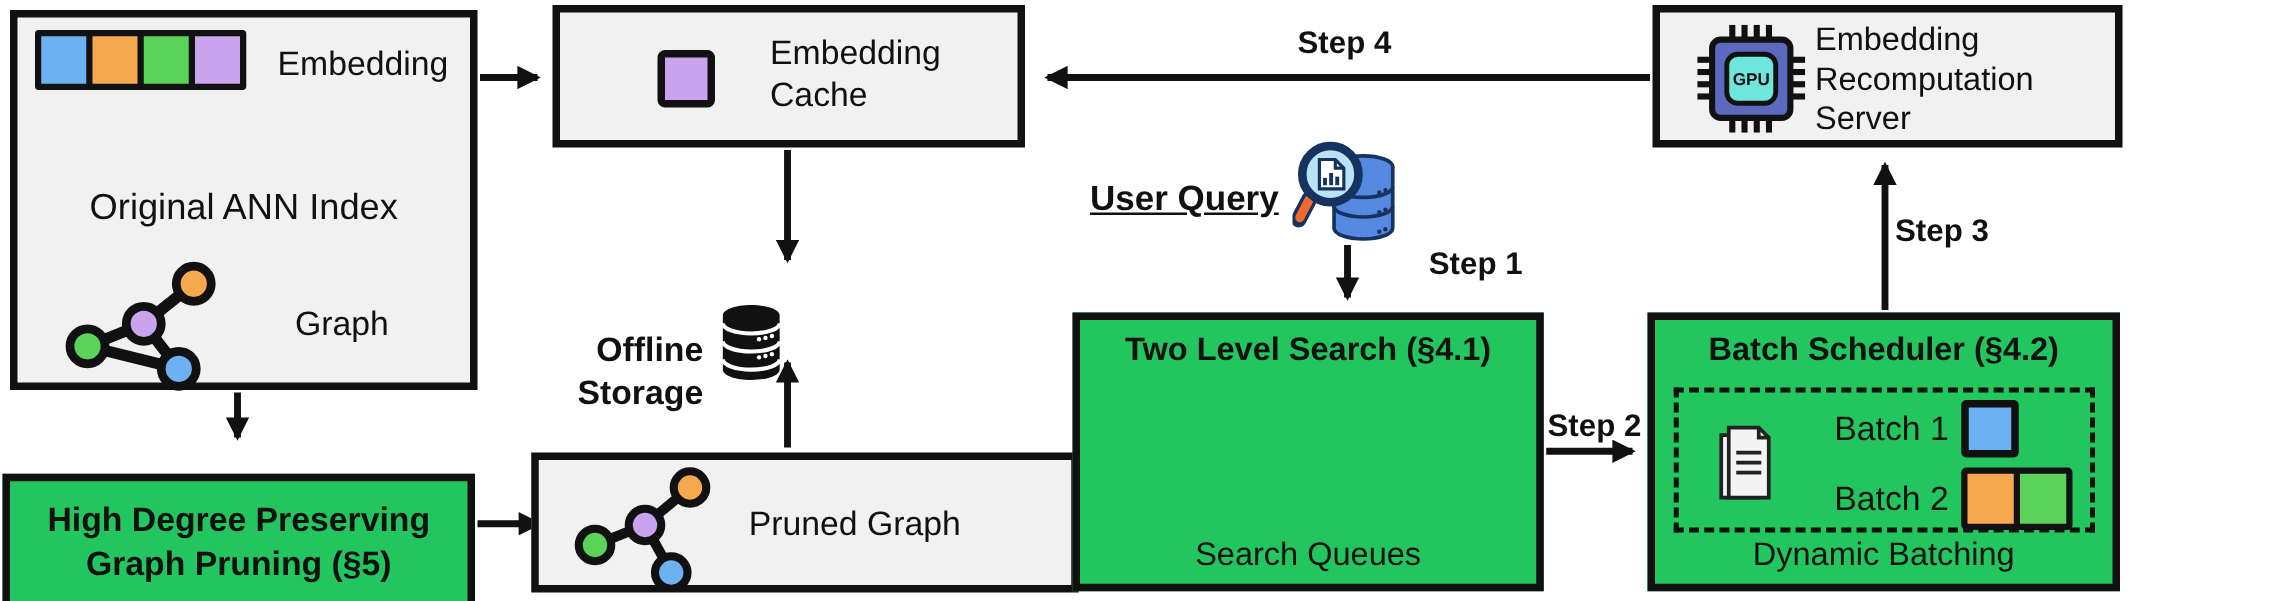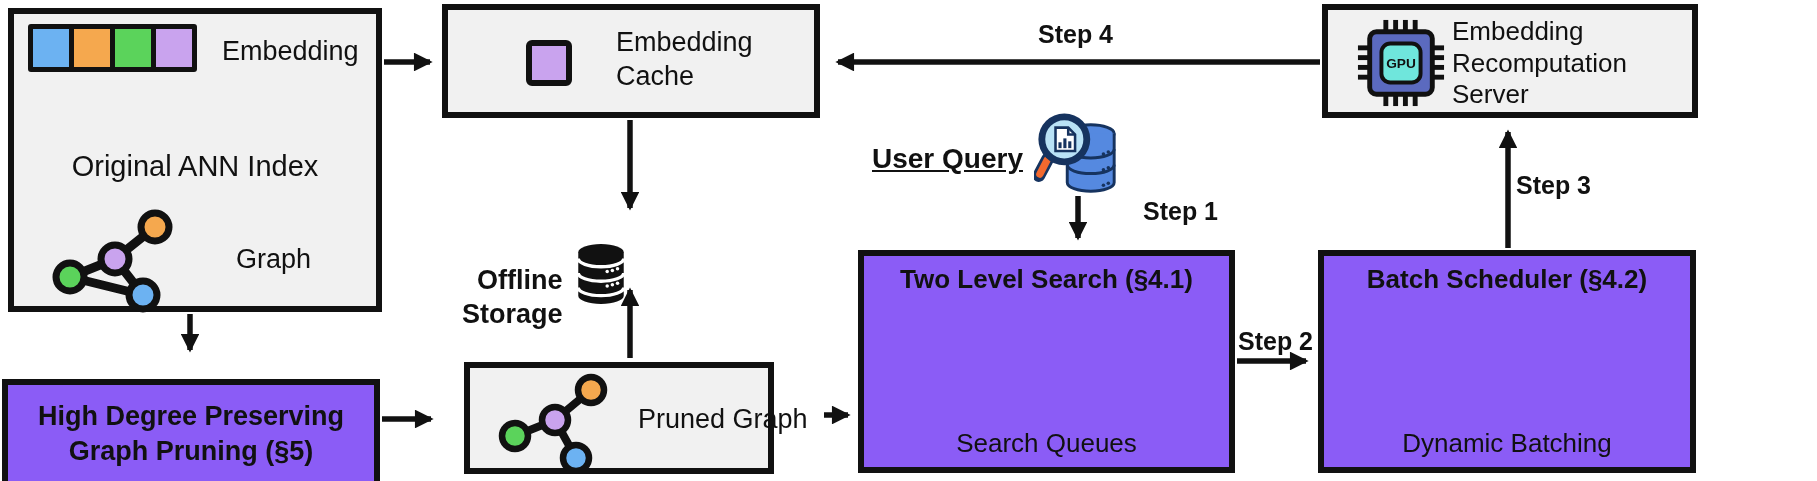--- a/index.html
+++ b/index.html
@@ -9,7 +9,7 @@
   }
   .box{position:absolute;border:6px solid #111;box-sizing:border-box;}
   .box.light{background:#f1f1f1;}
-  .box.dark{background:#8b5cf6;}
+  .box.dark{background:#22c55e;}
   .lbl{position:absolute;white-space:nowrap;}
   svg{display:block;}
 

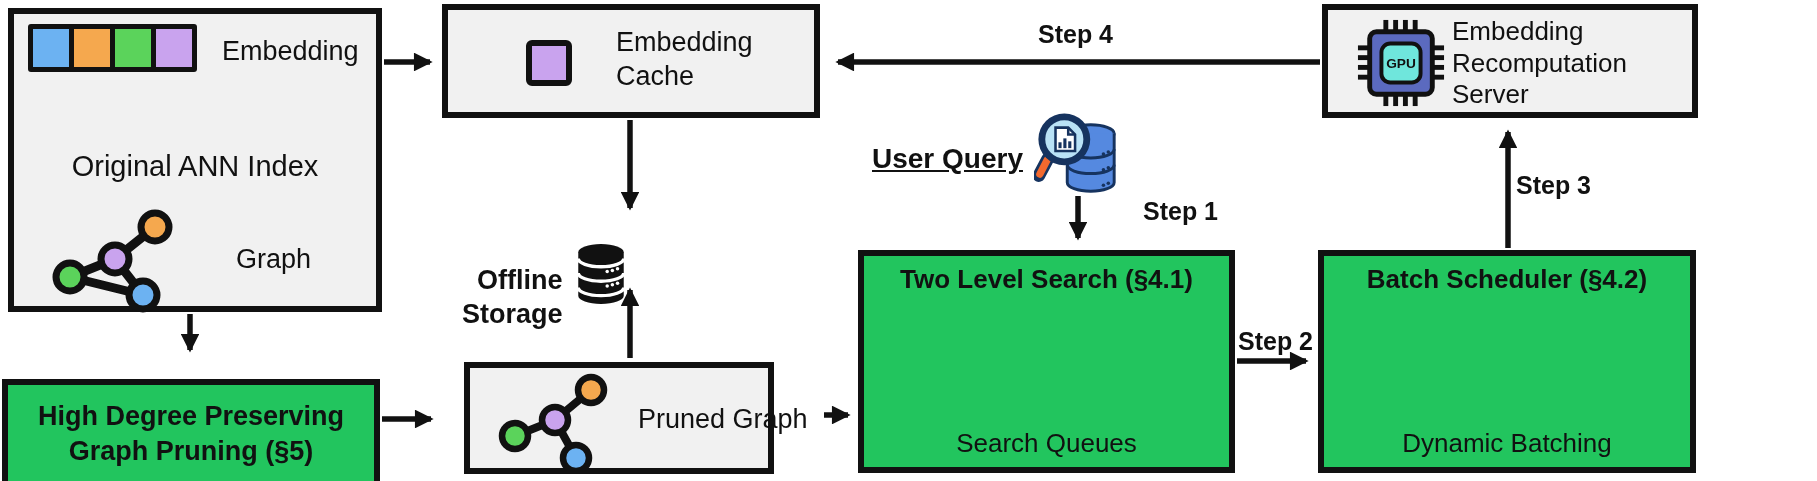--- a/index.html
+++ b/index.html
@@ -187,6 +187,27 @@
 
   <div class="box dark" style="left:1318px;top:250px;width:378px;height:223px;">
     <div class="panel-title">Batch Scheduler (§4.2)</div>
+    <div class="dashed bs-dashed">
+      <svg class="docs-svg" width="58" height="70" viewBox="0 0 58 70">
+        <path d="M8,12 h30 v50 h-30 z" fill="#f4f4f4" stroke="#222" stroke-width="3"></path>
+        <path d="M14,6 h24 l8,8 v48 h-32 z" fill="#f4f4f4" stroke="#222" stroke-width="3"></path>
+        <path d="M38,6 v8 h8" fill="none" stroke="#222" stroke-width="3"></path>
+        <g stroke="#222" stroke-width="3">
+          <line x1="20" y1="26" x2="40" y2="26"></line>
+          <line x1="20" y1="34" x2="40" y2="34"></line>
+          <line x1="20" y1="42" x2="40" y2="42"></line>
+        </g>
+      </svg>
+      <div class="bs-grid">
+        <div class="bs-label">Batch 1</div>
+        <div class="batch1-sq"></div>
+        <div class="bs-label">Batch 2</div>
+        <div class="batch2-frame">
+          <div class="batch2-sq c-orange"></div>
+          <div class="batch2-sq c-green"></div>
+        </div>
+      </div>
+    </div>
     <div class="panel-caption">Dynamic Batching</div>
   </div>
 

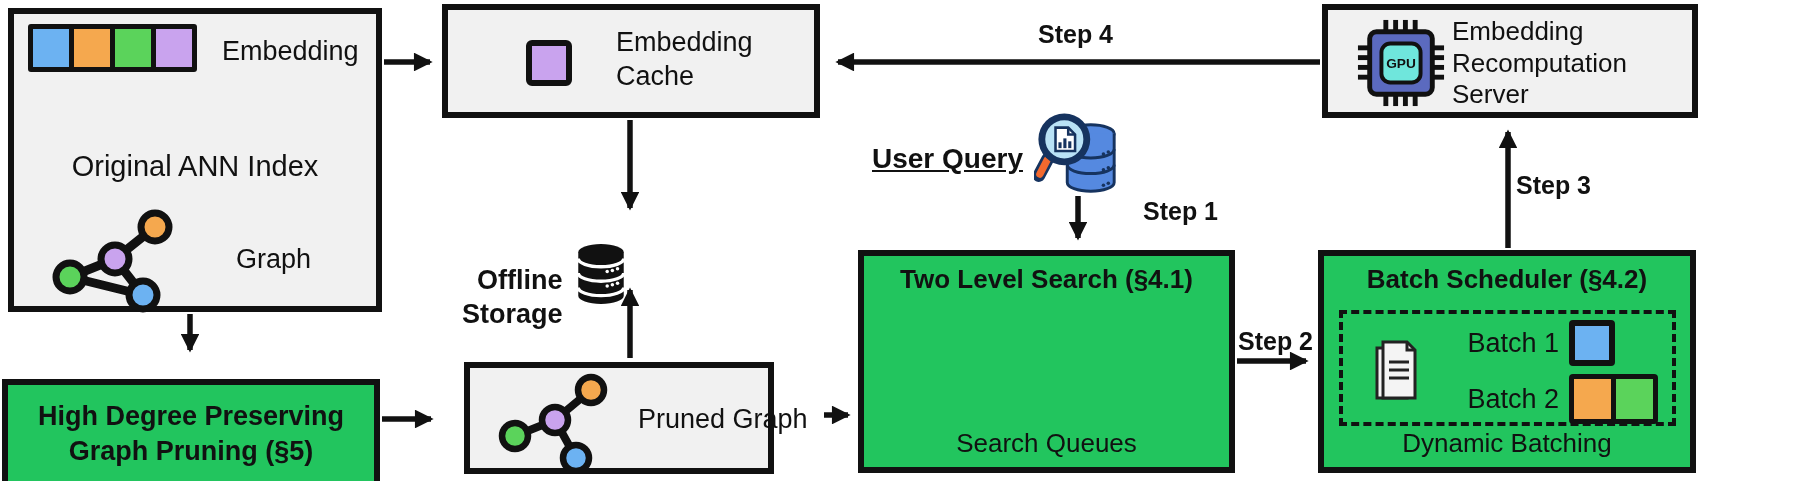--- a/index.html
+++ b/index.html
@@ -163,7 +163,7 @@
     </div>
   </div>
 
-  <div class="box light" style="left:464px;top:362px;width:310px;height:112px;">
+  <div class="box light" style="left:425px;top:362px;width:438px;height:112px;">
     <svg class="pruned-svg" width="135" height="100" viewBox="0 0 135 100">
       <g stroke="#111" stroke-width="8" stroke-linecap="round">
         <line x1="95" y1="18" x2="59" y2="48"></line>

